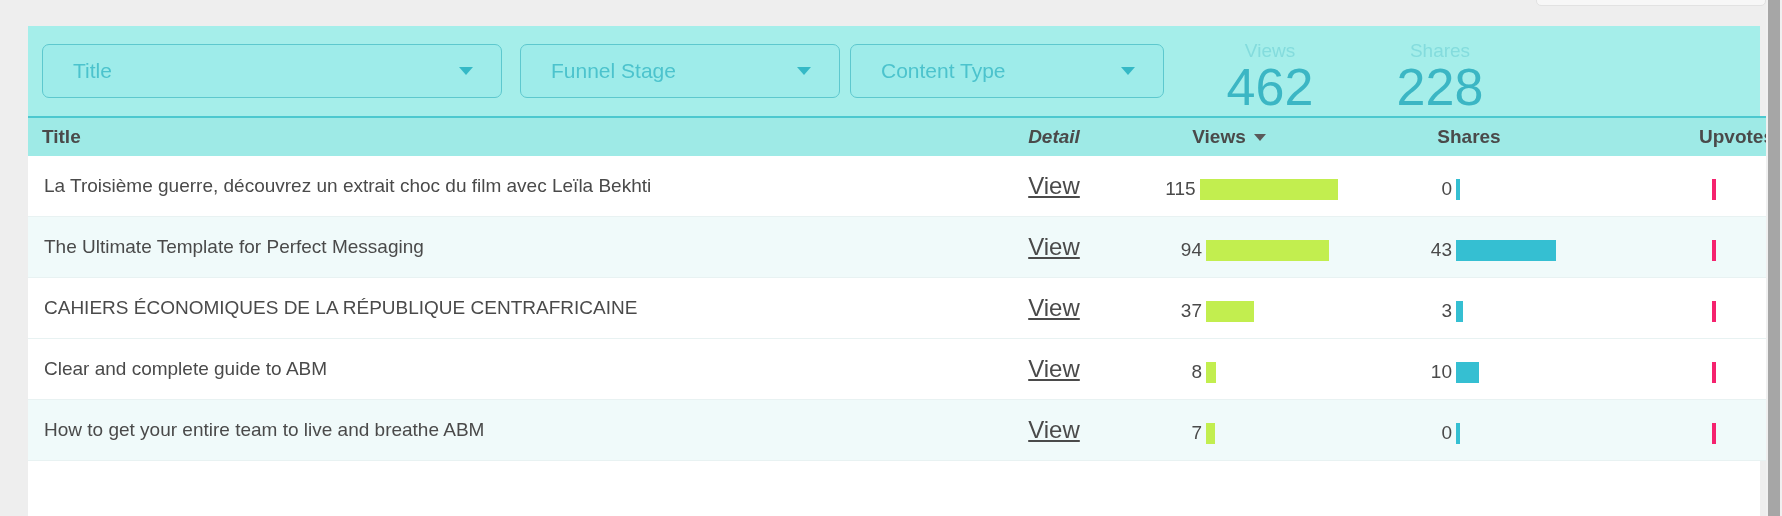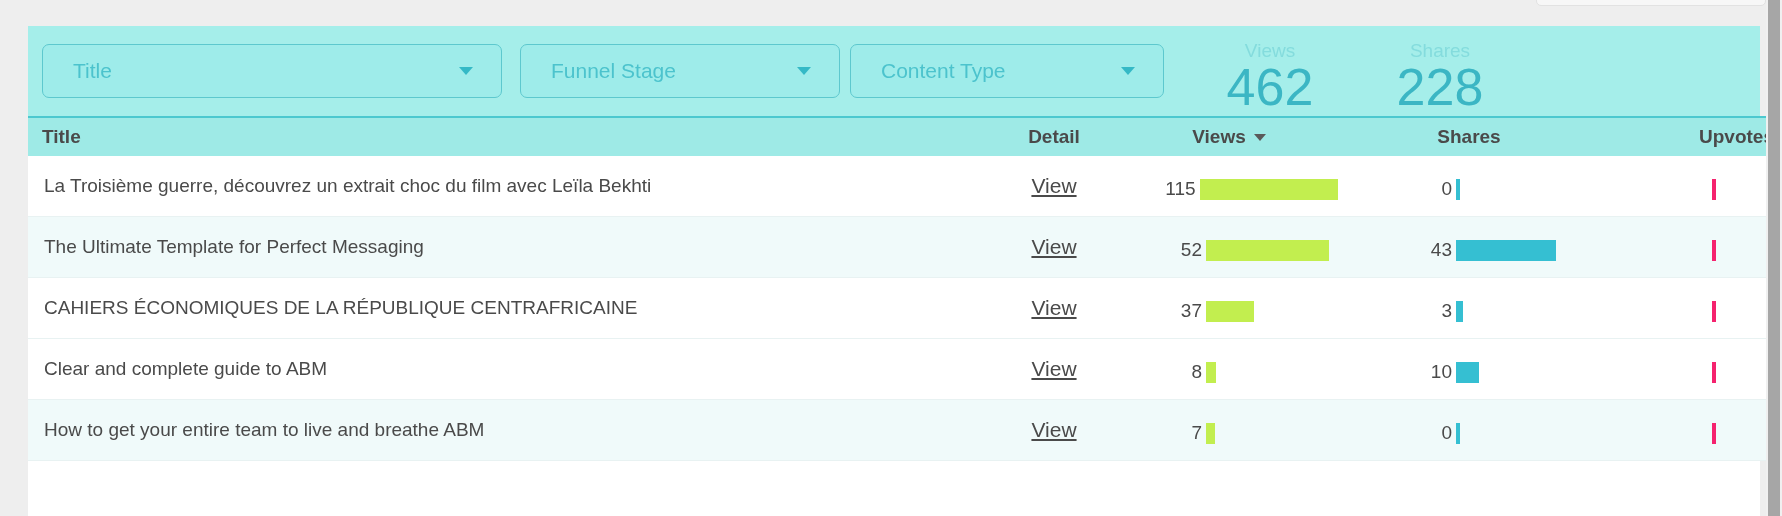--- a/index.html
+++ b/index.html
@@ -132,7 +132,7 @@
     vertical-align: middle;
   }
   .th-title    { width: 962px; text-align: left; padding-left: 14px !important; }
-  .th-detail   { width: 100px; text-align: center; }
+  .th-detail   { width: 100px; text-align: center; font-style: italic; }
   .th-views    { width: 250px; text-align: center; }
   .th-shares   { width: 230px; text-align: center; }
   .th-upvotes  { width: 190px; text-align: right; }

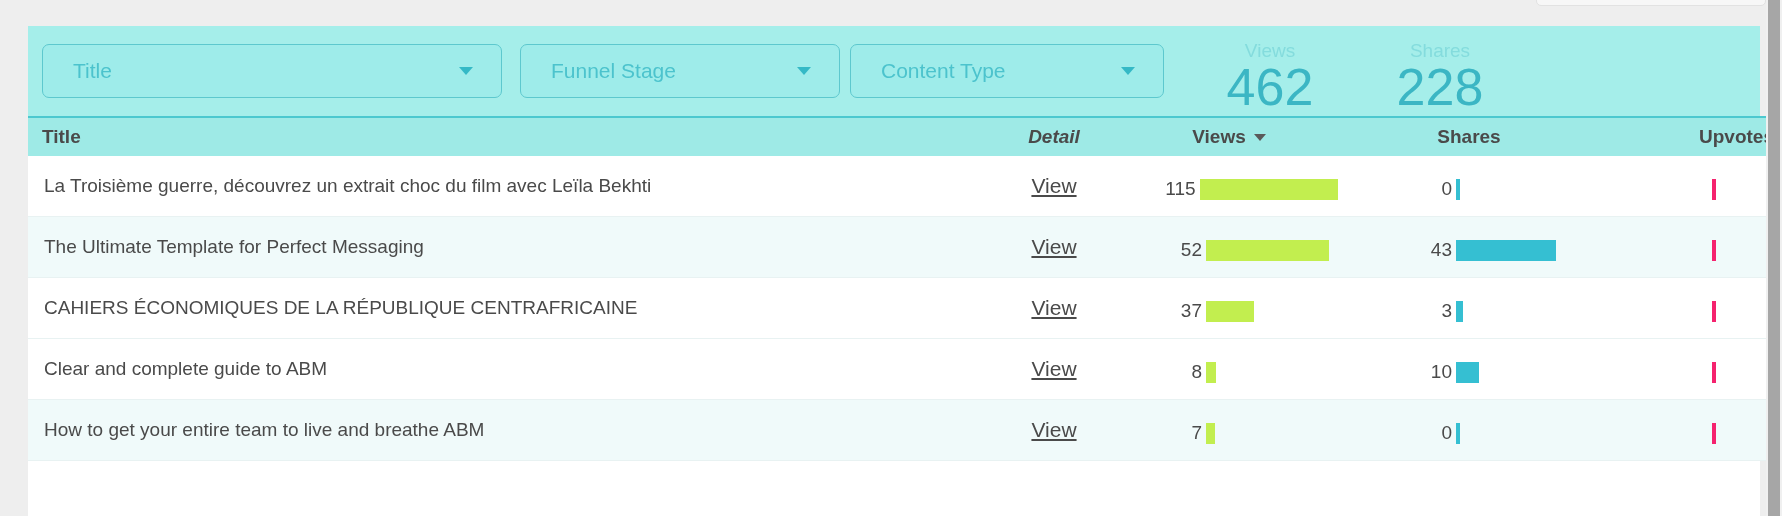--- a/index.html
+++ b/index.html
@@ -163,7 +163,7 @@
   .cell-detail a {
     color: #4a4a4a;
     text-decoration: underline;
-    font-size: 21px;
+    font-size: 24px;
     cursor: pointer;
   }
 

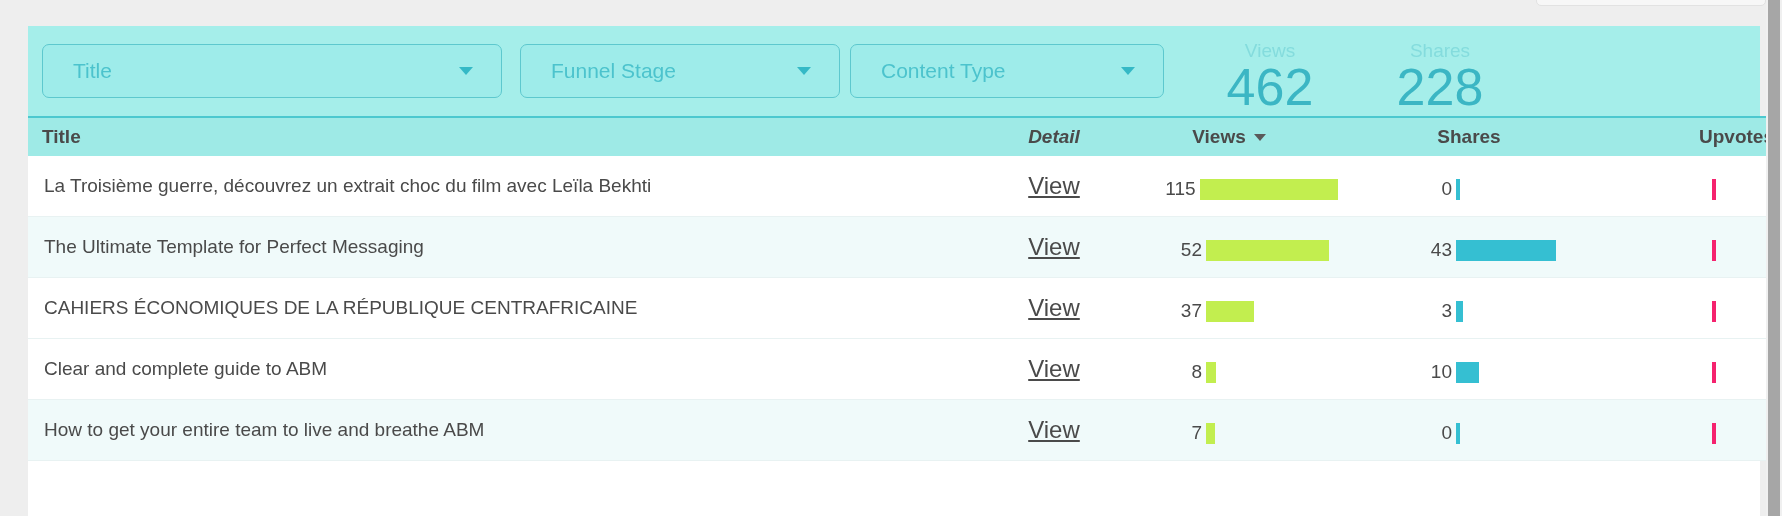--- a/index.html
+++ b/index.html
@@ -265,7 +265,7 @@
           <td class="cell-detail"><a>View</a></td>
           <td>
             <div class="metric">
-              <span class="num">52</span>
+              <span class="num">94</span>
               <span class="bar bar-views" style="width:123px"></span>
             </div>
           </td>

